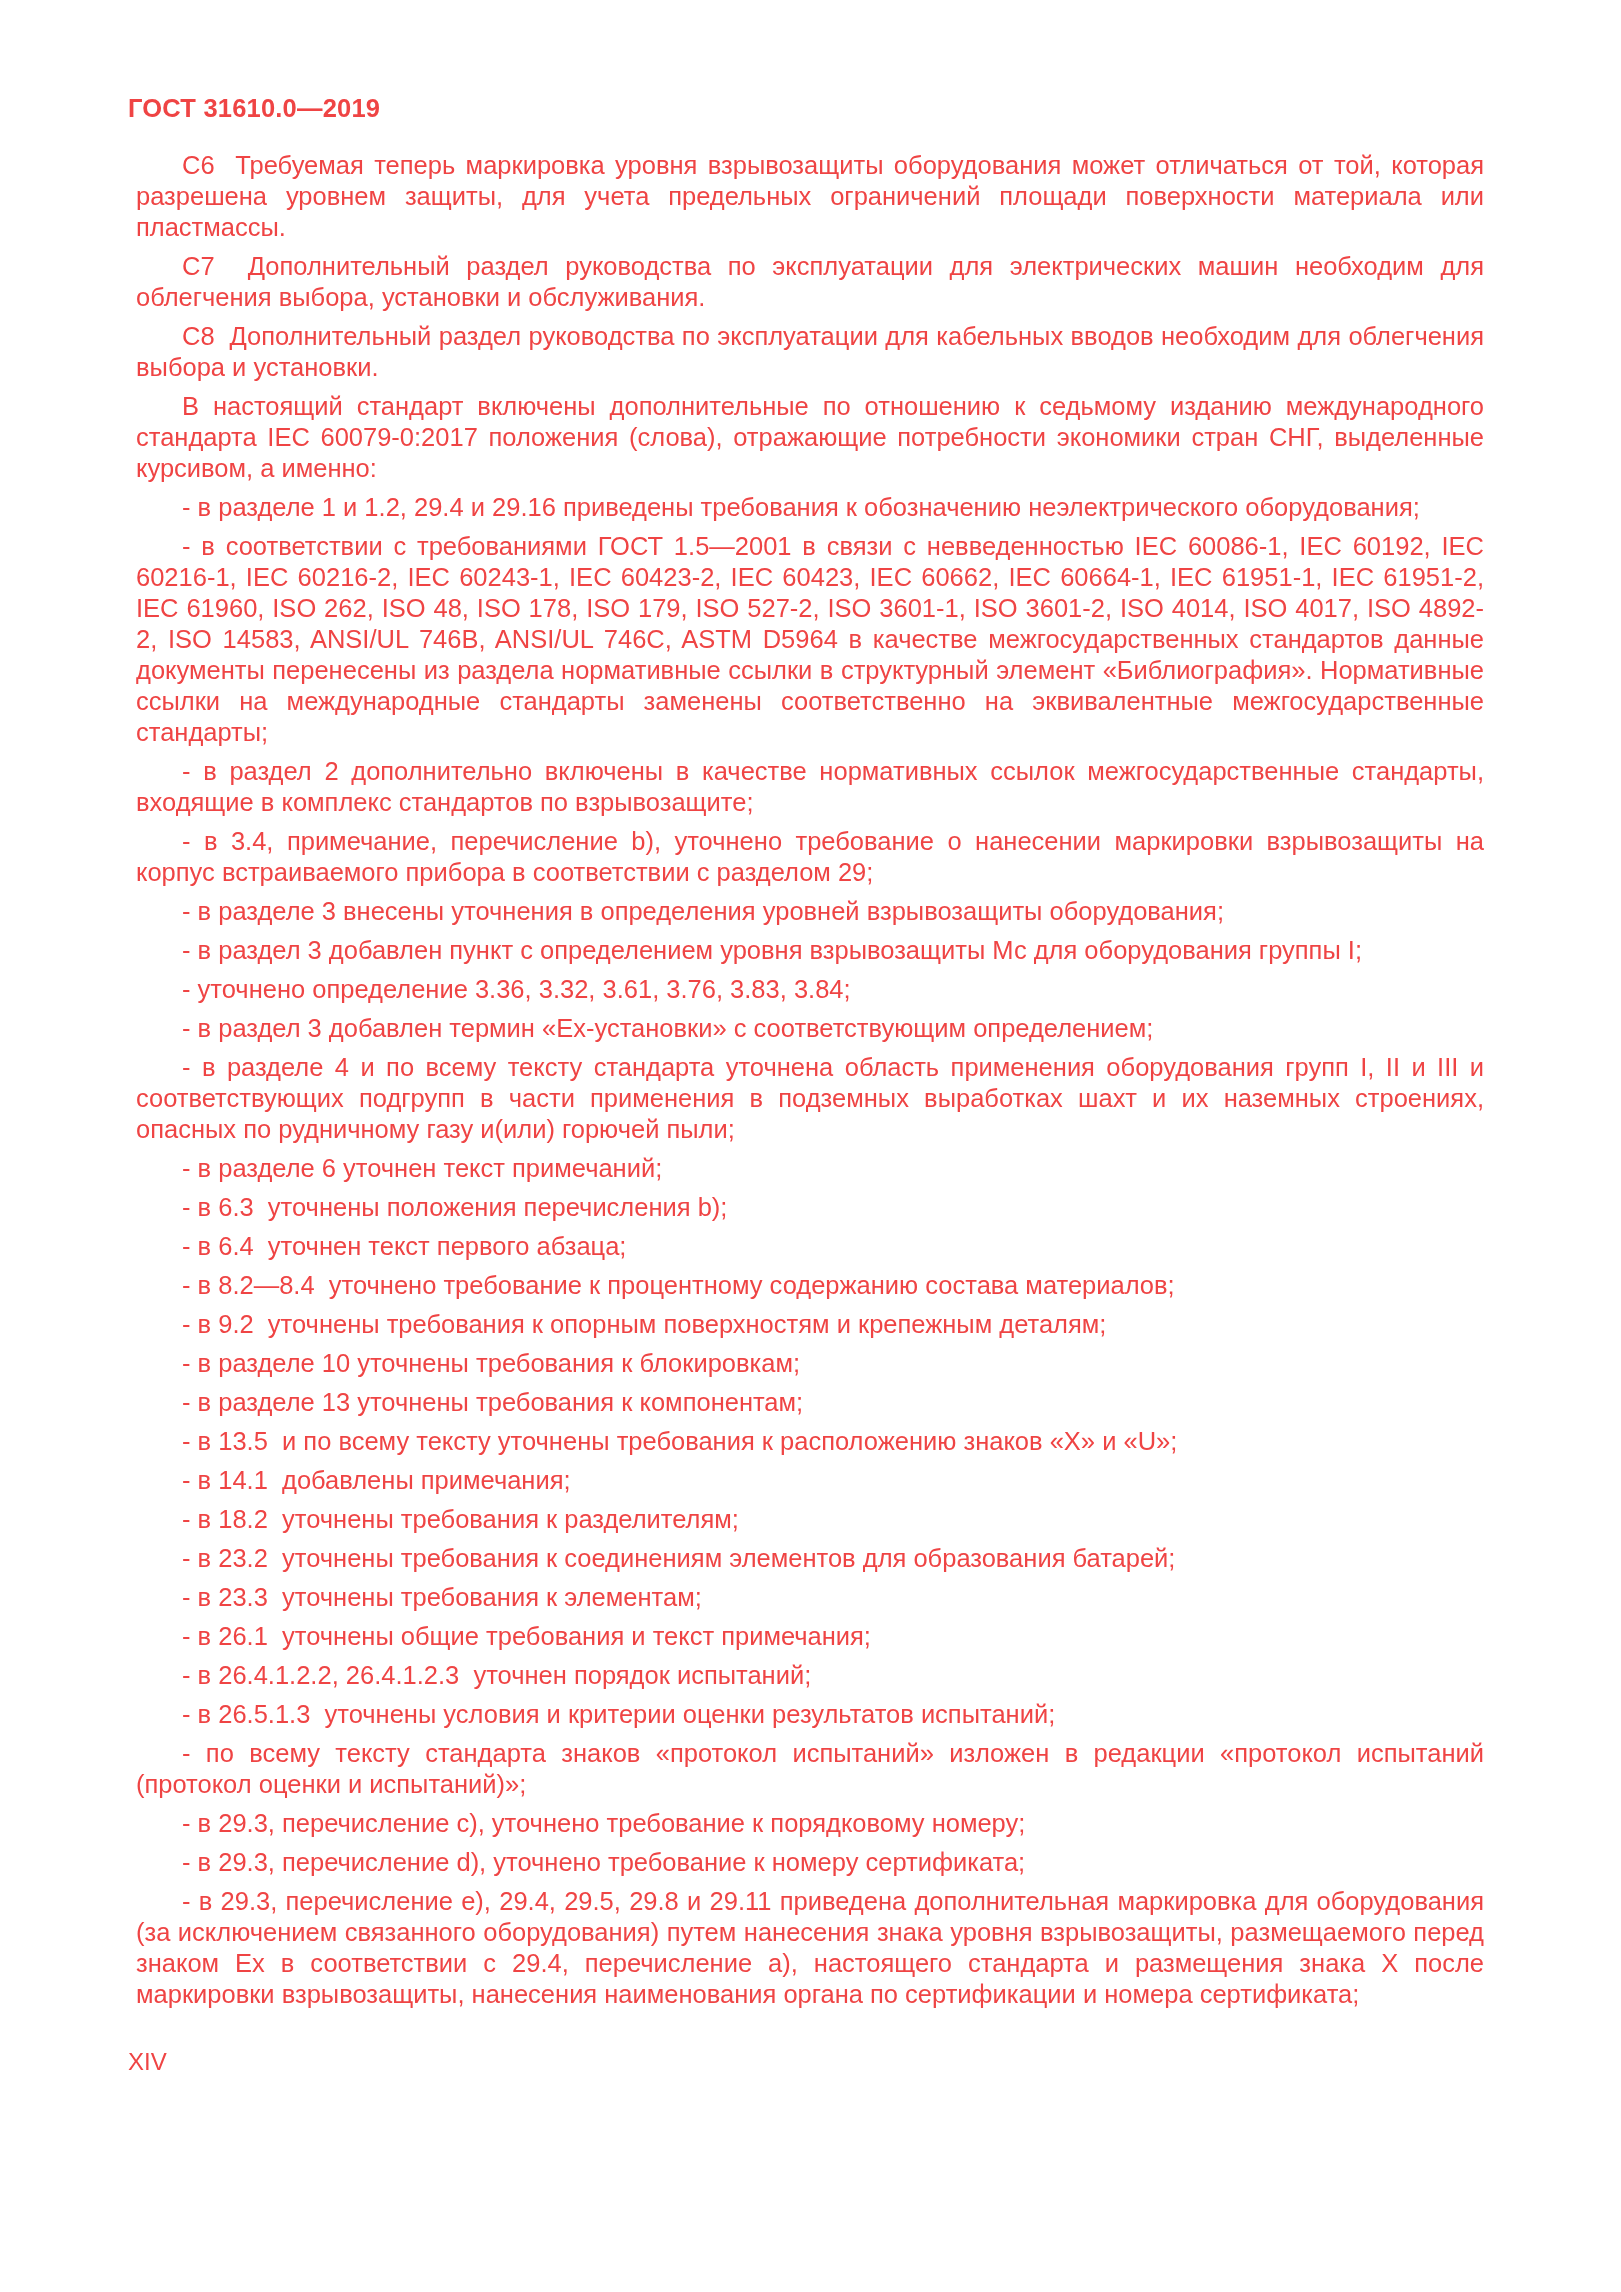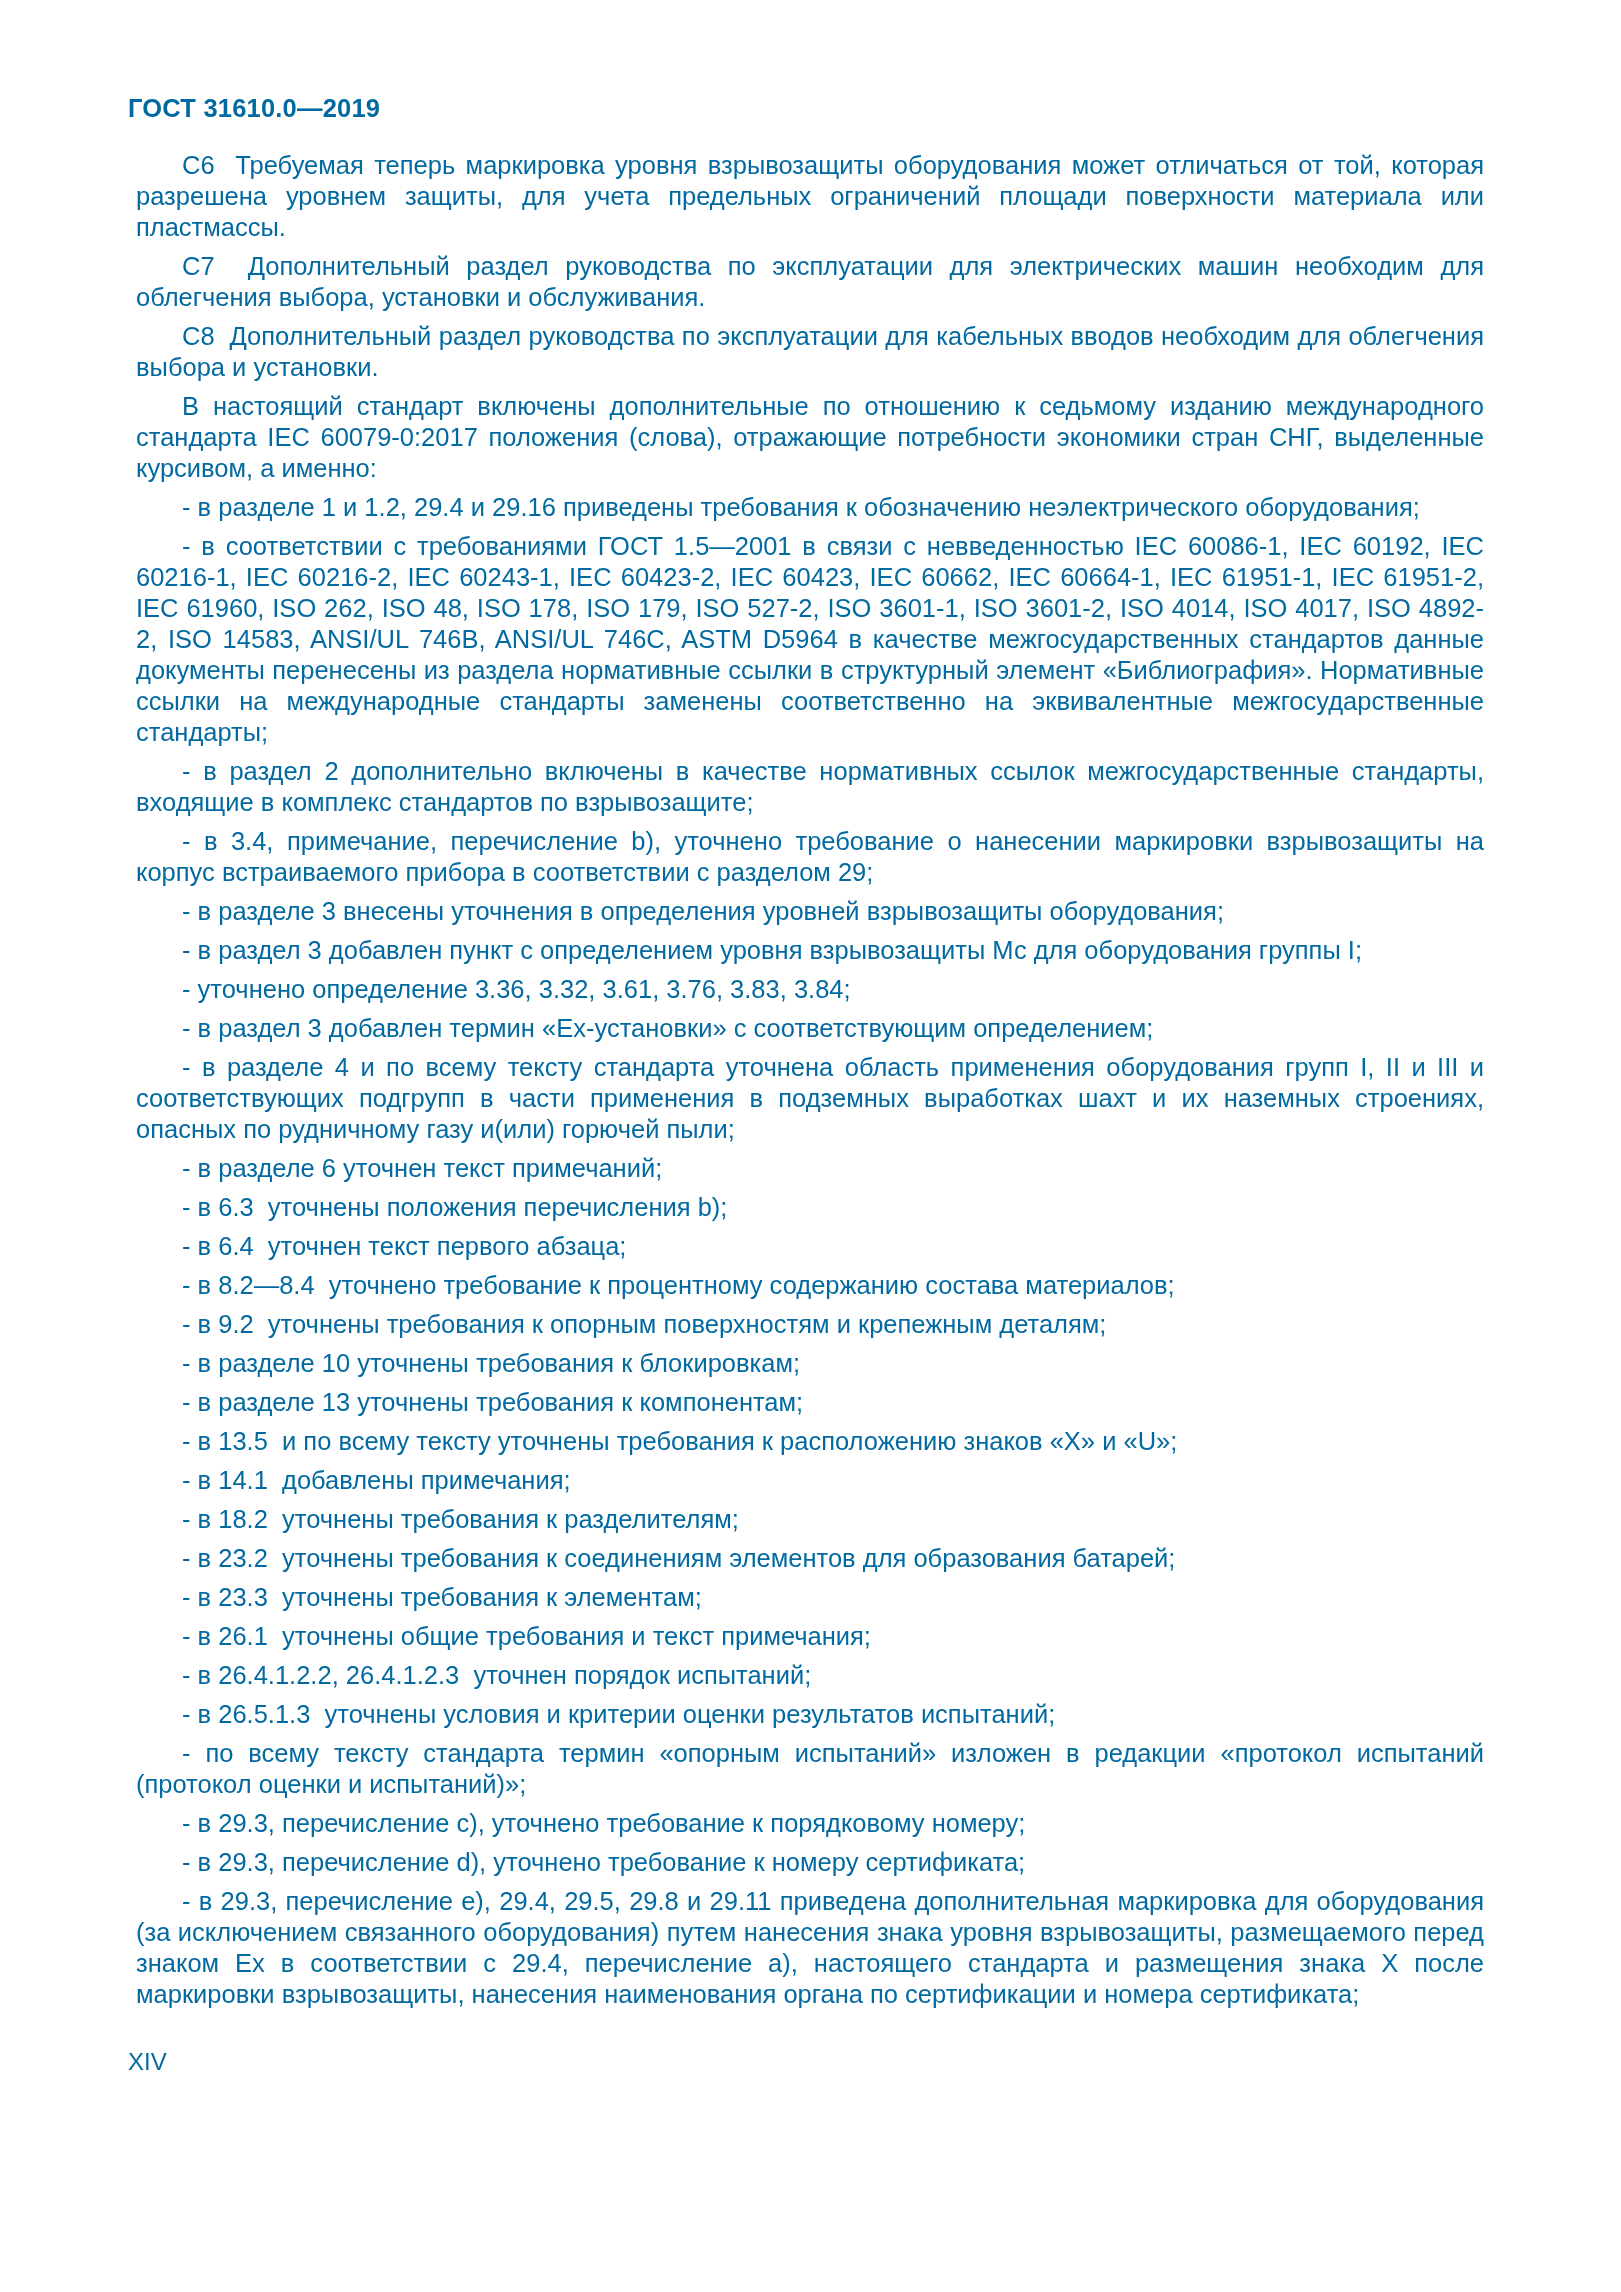--- a/index.html
+++ b/index.html
@@ -15,7 +15,7 @@
     background: #ffffff;
     overflow: hidden;
     font-family: "Liberation Sans", sans-serif;
-    color: #0369a1;
+    color: #ef4444;
     box-sizing: border-box;
   }
   .page-inner {

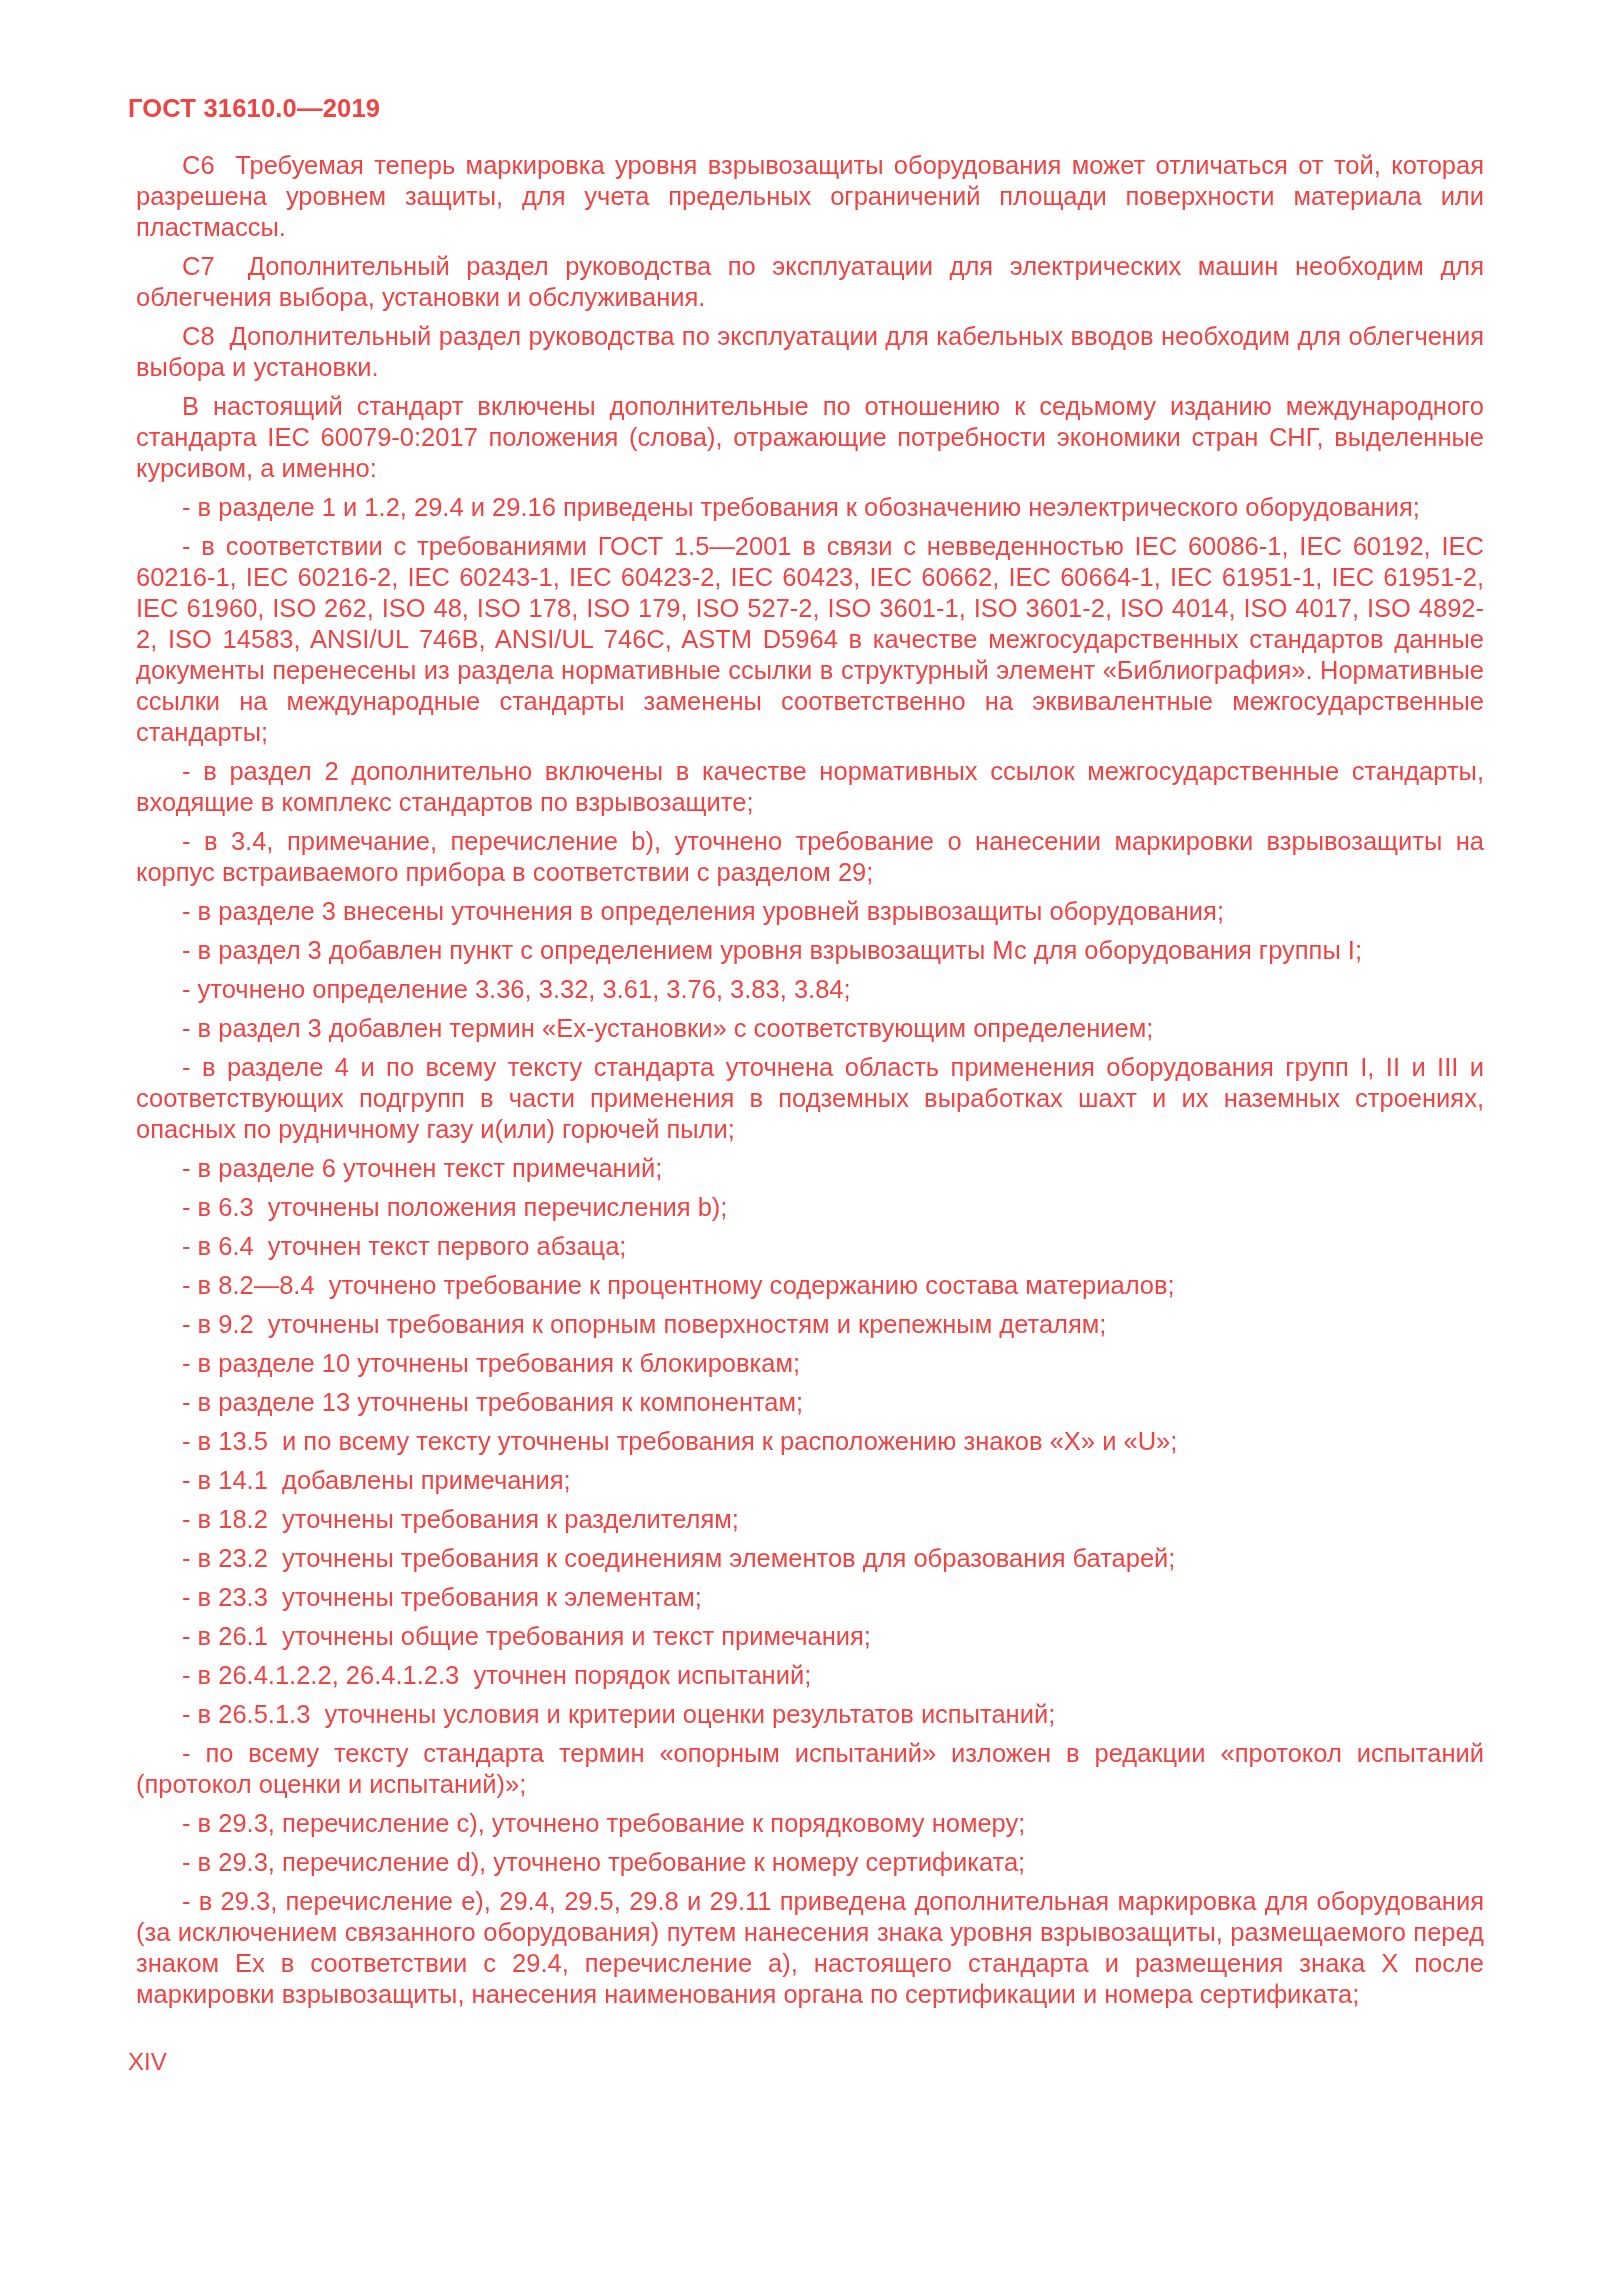--- a/index.html
+++ b/index.html
@@ -87,7 +87,7 @@
         <p><span>- в 26.1&nbsp; уточнены общие требования и текст примечания;</span></p>
         <p><span>- в 26.4.1.2.2, 26.4.1.2.3&nbsp; уточнен порядок испытаний;</span></p>
         <p><span>- в 26.5.1.3&nbsp; уточнены условия и критерии оценки результатов испытаний;</span></p>
-        <p><span>- по всему тексту стандарта термин «опорным испытаний» изложен в редакции «протокол испытаний (протокол оценки и испытаний)»;</span></p>
+        <p><span>- по всему тексту стандарта знаков «протокол испытаний» изложен в редакции «протокол испытаний (протокол оценки и испытаний)»;</span></p>
         <p><span>- в 29.3, перечисление c), уточнено требование к порядковому номеру;</span></p>
         <p><span>- в 29.3, перечисление d), уточнено требование к номеру сертификата;</span></p>
         <p><span>- в 29.3, перечисление e), 29.4, 29.5, 29.8 и 29.11 приведена дополнительная маркировка для оборудования (за исключением связанного оборудования) путем нанесения знака уровня взрывозащиты, размещаемого перед знаком Ex в соответствии с 29.4, перечисление а), настоящего стандарта и размещения знака X после маркировки взрывозащиты, нанесения наименования органа по сертификации и номера сертификата;</span></p>

